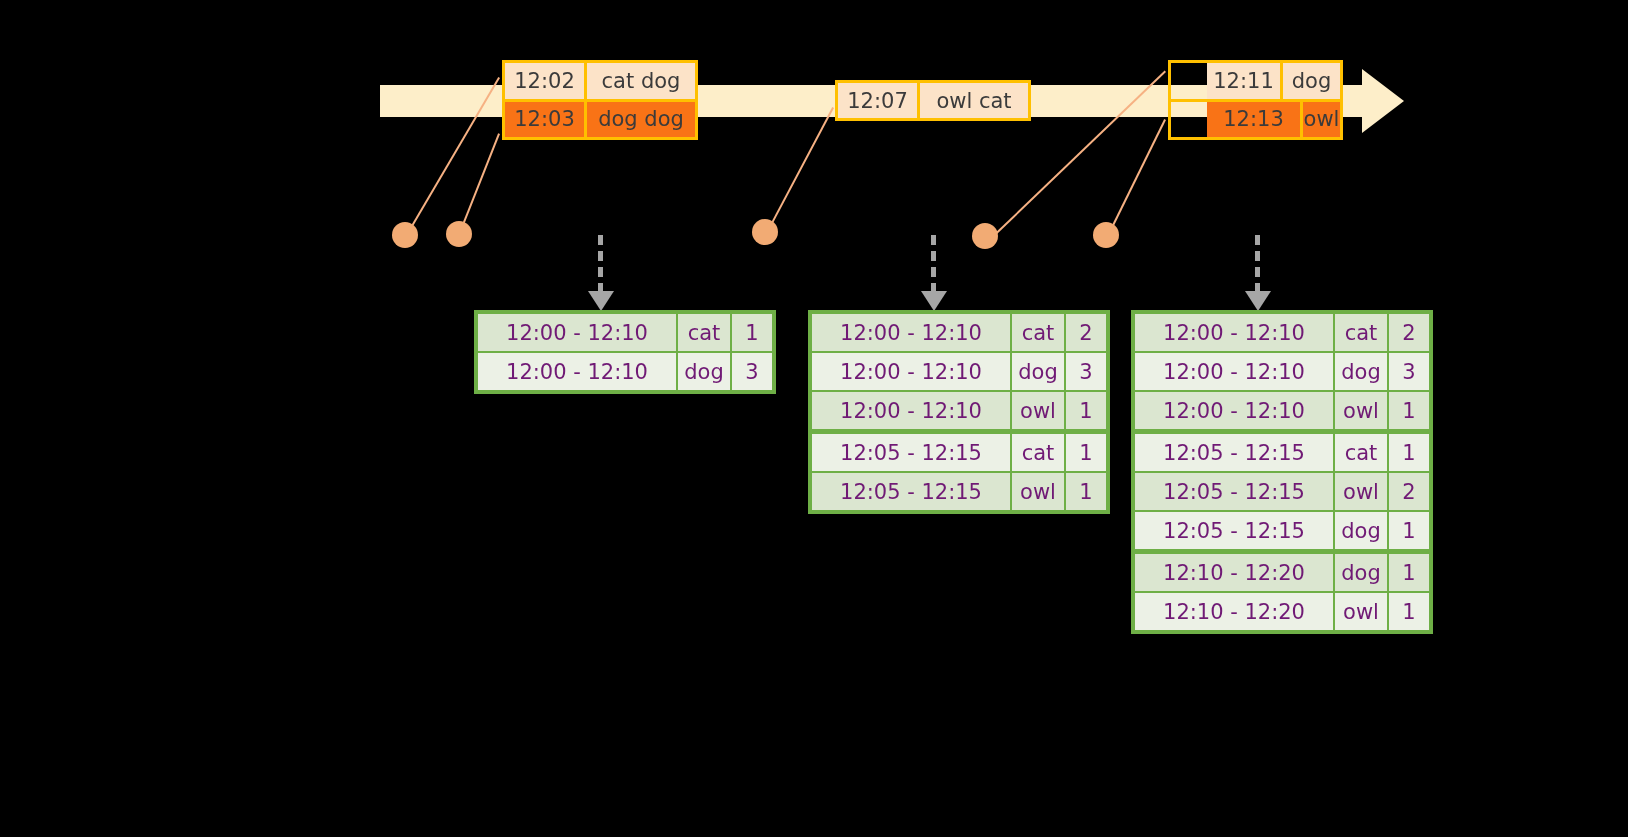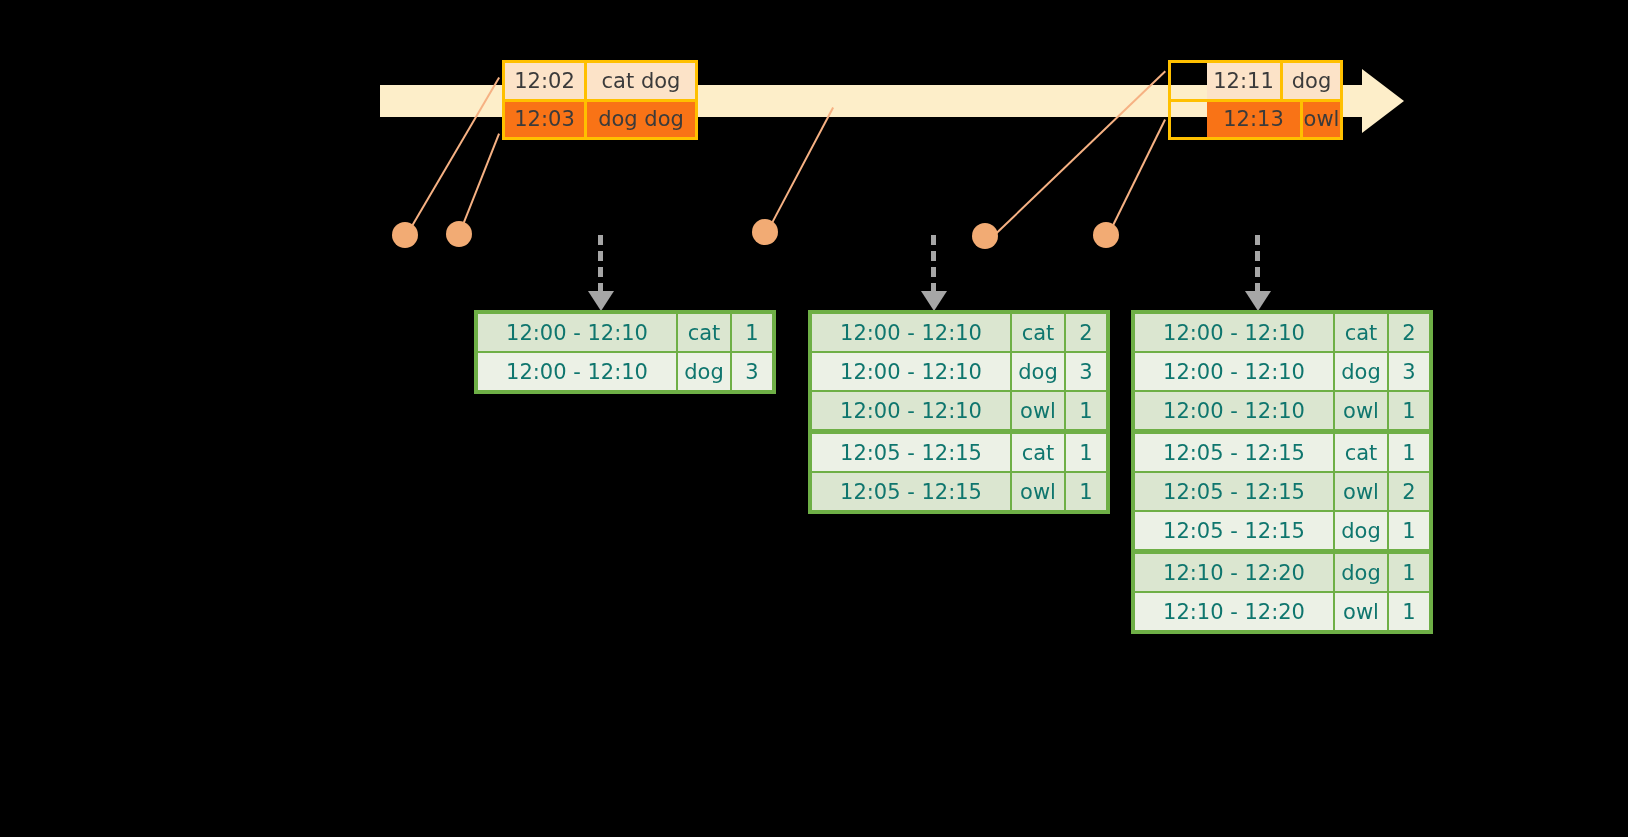--- a/index.html
+++ b/index.html
@@ -61,6 +61,12 @@
     </div>
   </div>
 
+  <div class="evt" style="left:835px;top:80px;width:196px;height:41px;">
+    <div class="evt-row">
+      <div class="evt-cell time shade-a" style="width:82px;">12:07</div>
+      <div class="evt-cell shade-a" style="flex:1;">owl cat</div>
+    </div>
+  </div>
 
   <div class="evt" style="left:1168px;top:60px;width:175px;height:80px;">
     <div class="evt-row">

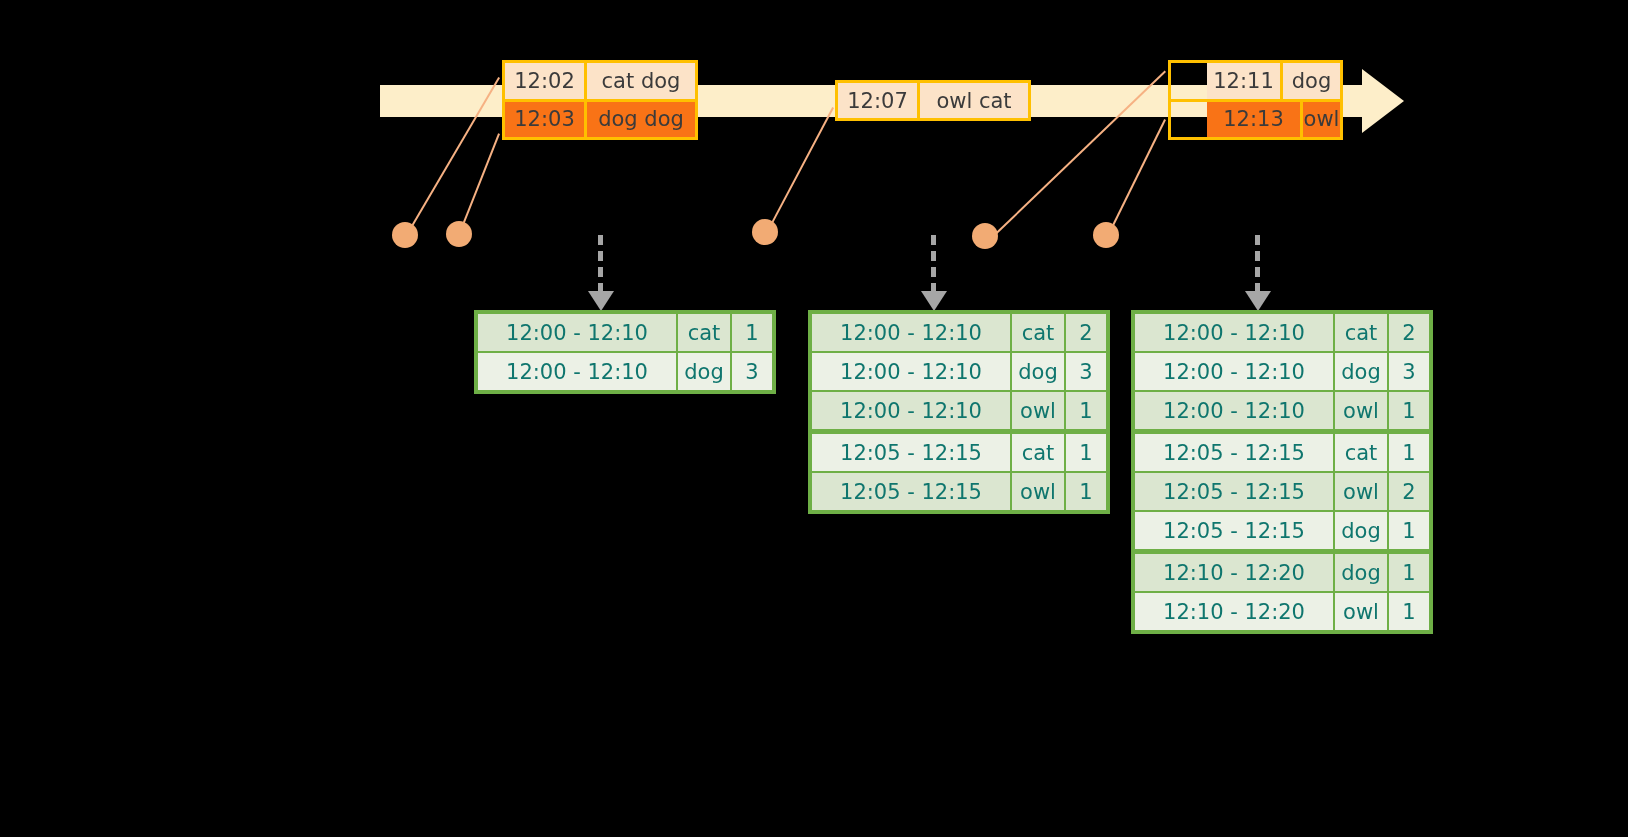--- a/index.html
+++ b/index.html
@@ -34,7 +34,7 @@
   .gtbl{position:absolute;border:3px solid #6eaf46;box-sizing:border-box;background:#6eaf46;}
   .grow{display:flex;}
   .gcell{box-sizing:border-box;display:flex;align-items:center;justify-content:center;
-         font-size:21px;color:#0f766e;height:37px;margin:1px;}
+         font-size:21px;color:#701a75;height:37px;margin:1px;}
   .g-dark{background:#dbe6d0;}
   .g-light{background:#ecf1e6;}
   .c-win{width:198px;}

